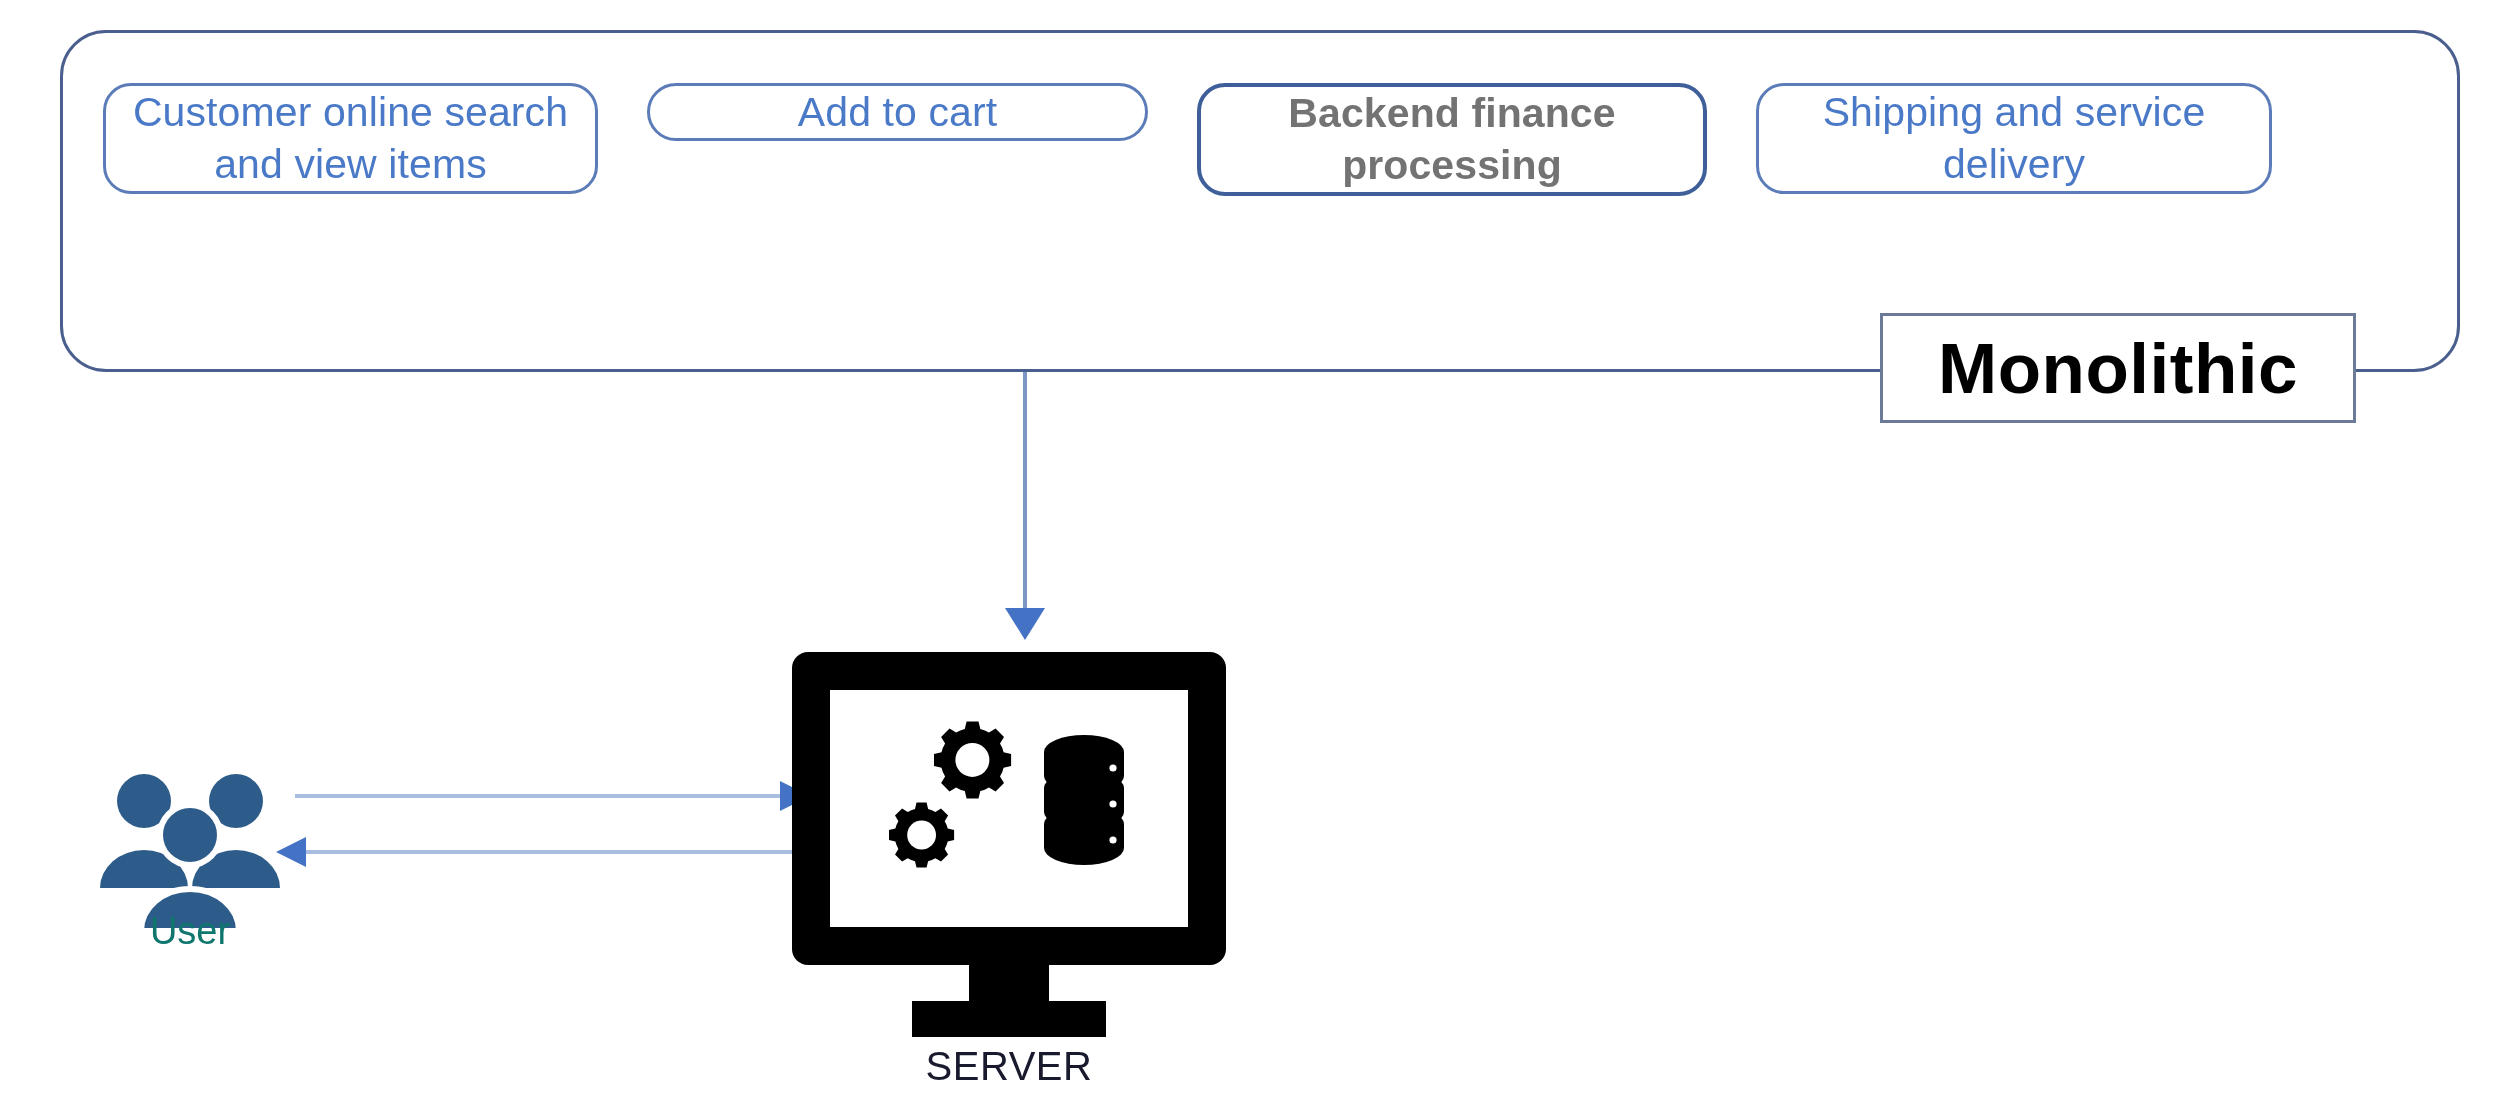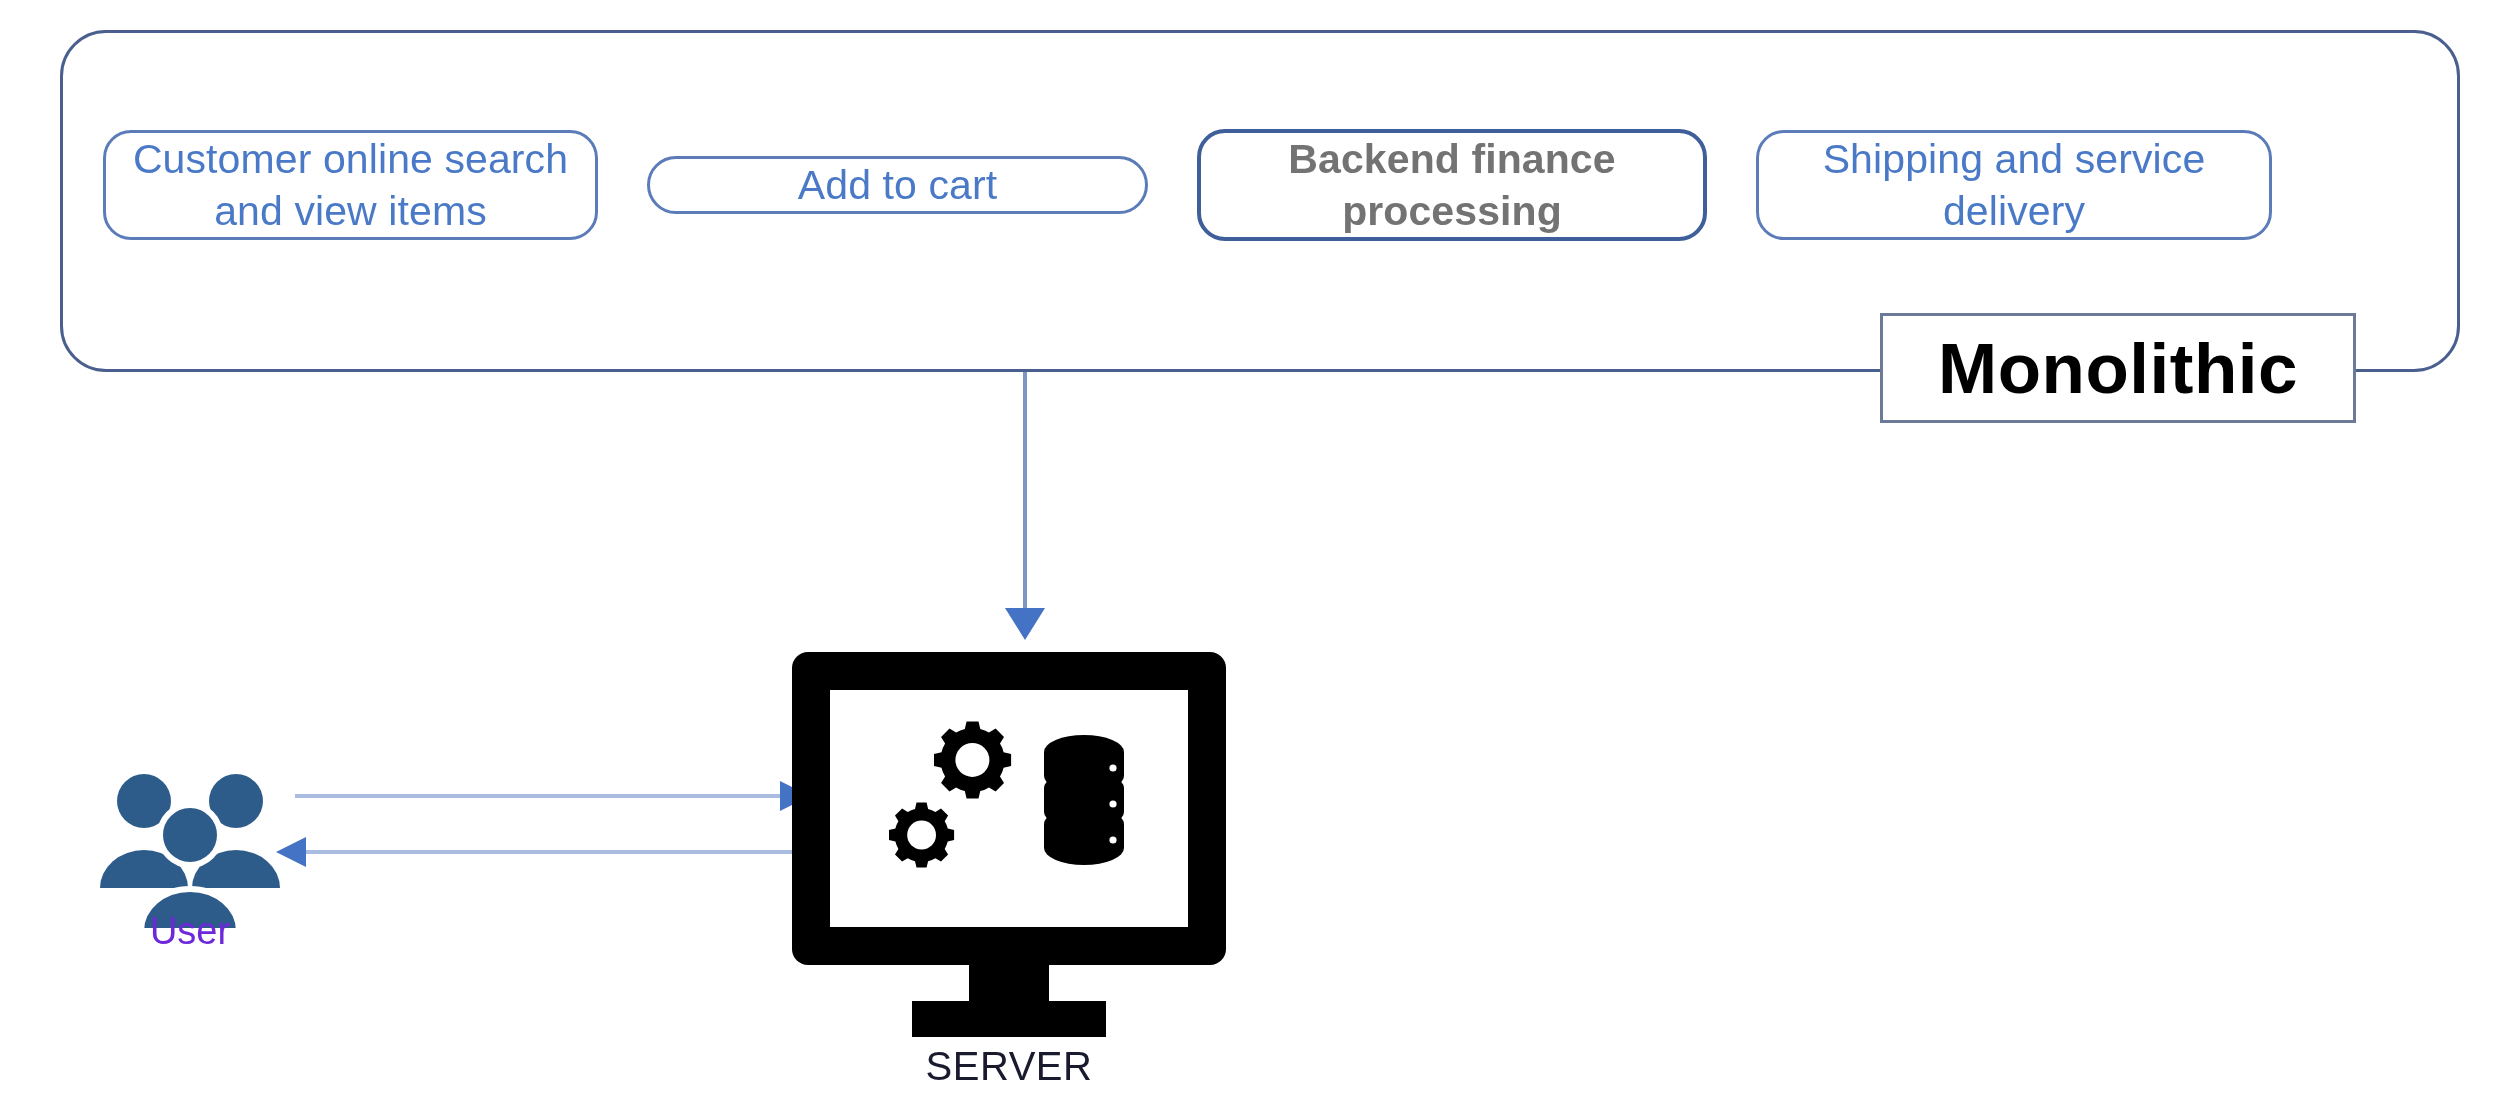--- a/index.html
+++ b/index.html
@@ -40,7 +40,7 @@
     height: 204px;
     display: flex;
     flex-direction: row;
-    align-items: center;
+    align-items: flex-start;
     gap: 49px;
   }
 

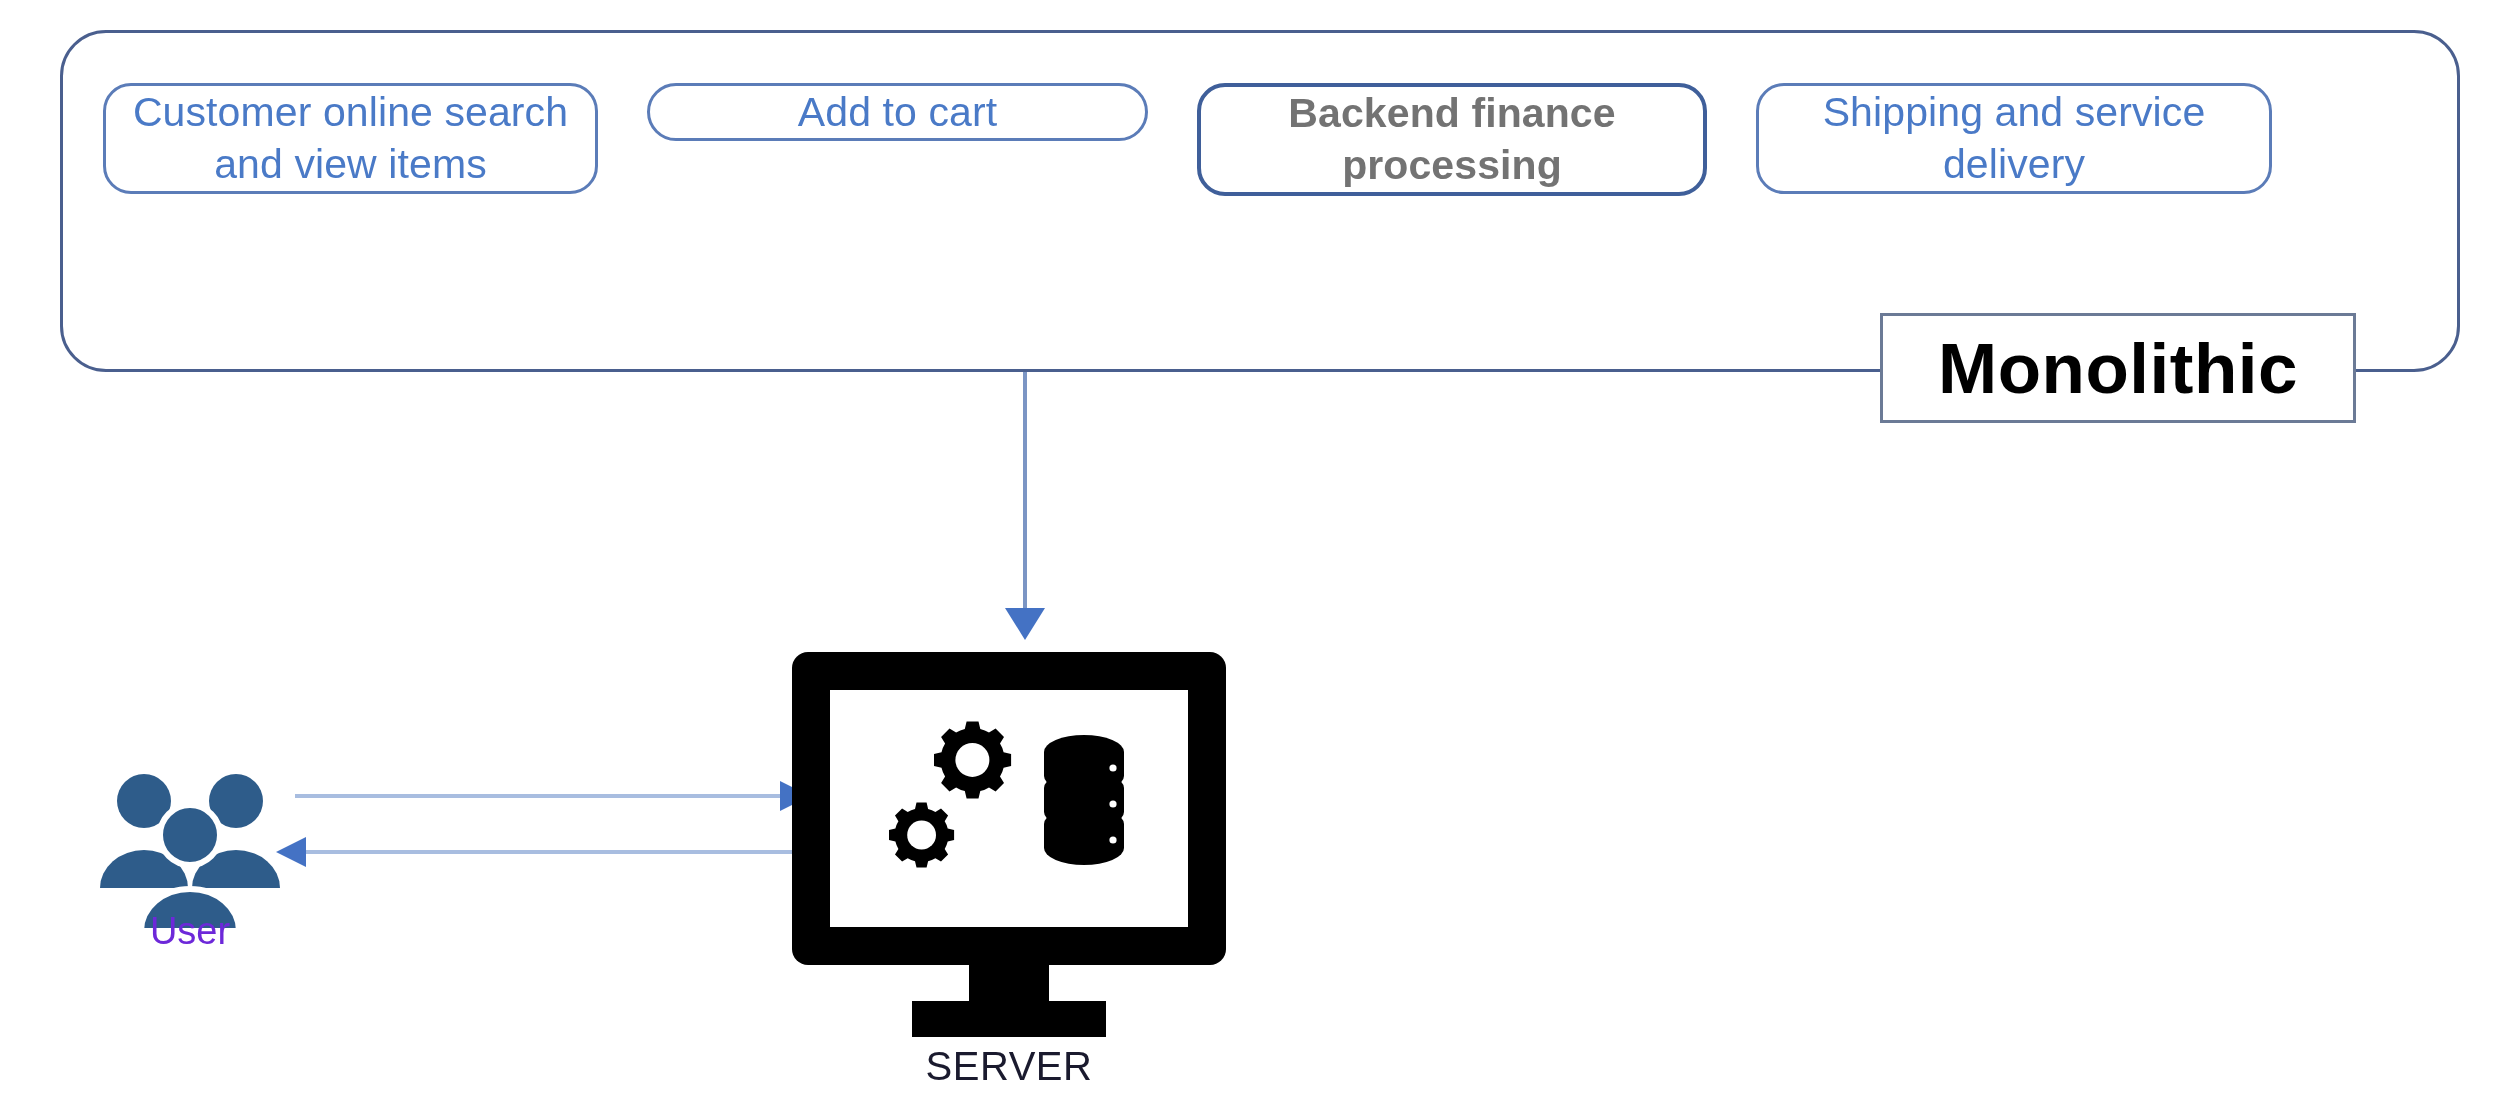--- a/index.html
+++ b/index.html
@@ -170,7 +170,7 @@
     width: 260px;
     text-align: center;
     font-size: 38px;
-    color: #6d28d9;
+    color: #0f766e;
   }
 </style>
 </head>

